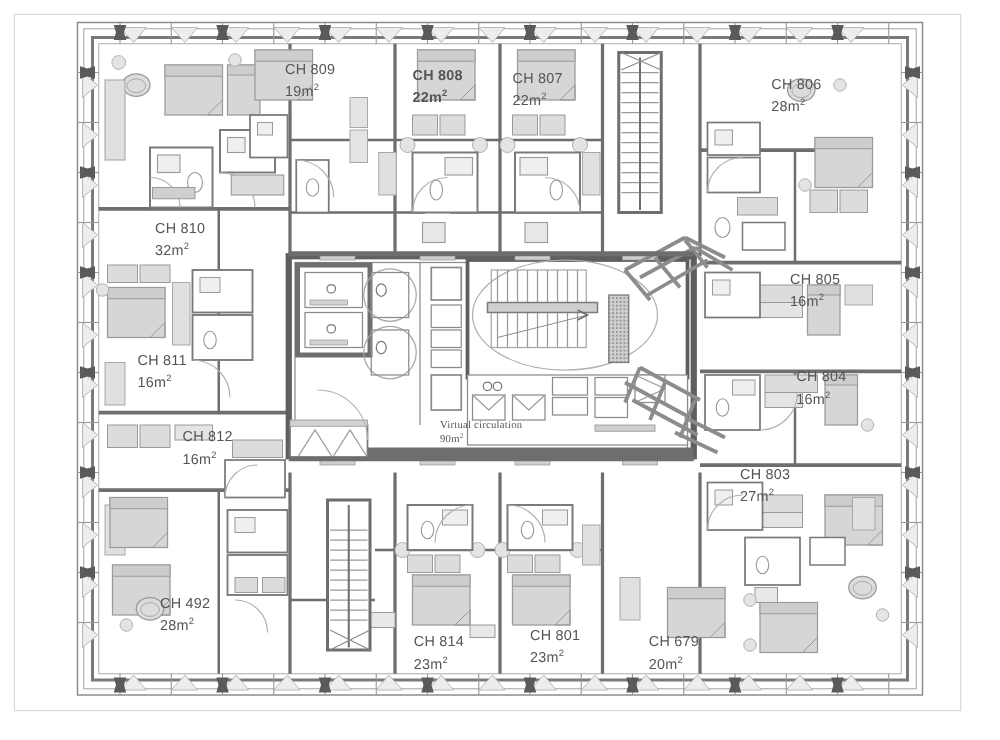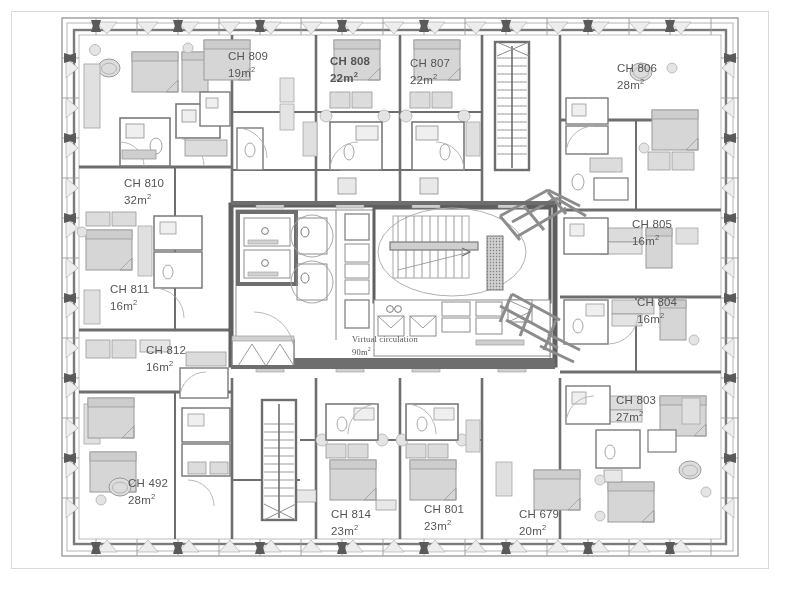--- a/index.html
+++ b/index.html
@@ -636,7 +636,7 @@
     <span class="n">CH 804</span>
     <span class="a"><i style="font-style:normal">16m</i><sup>2</sup></span>
   </div>
-  <div class="lbl" style="left:616px;top:374px;margin-top:20px;">
+  <div class="lbl" style="left:592px;top:374px;">
     <span class="n">CH 803</span>
     <span class="a"><i style="font-style:normal">27m</i><sup>2</sup></span>
   </div>

